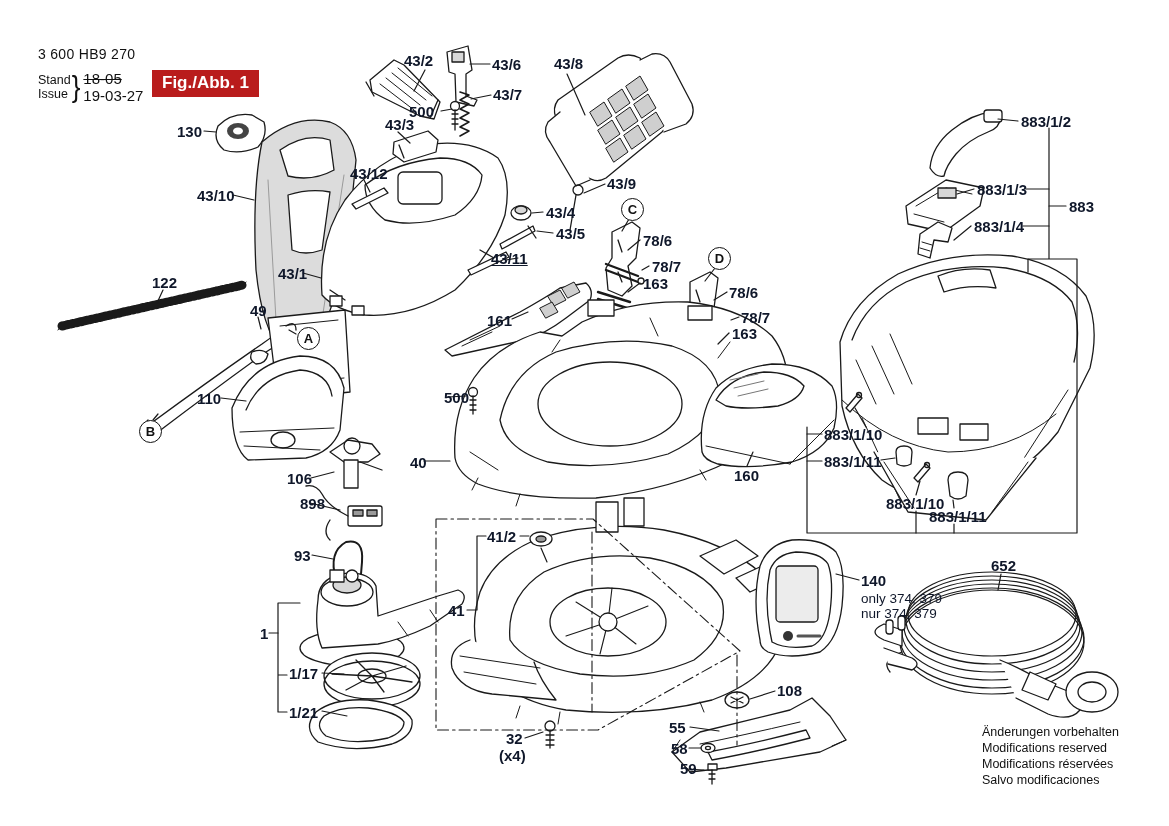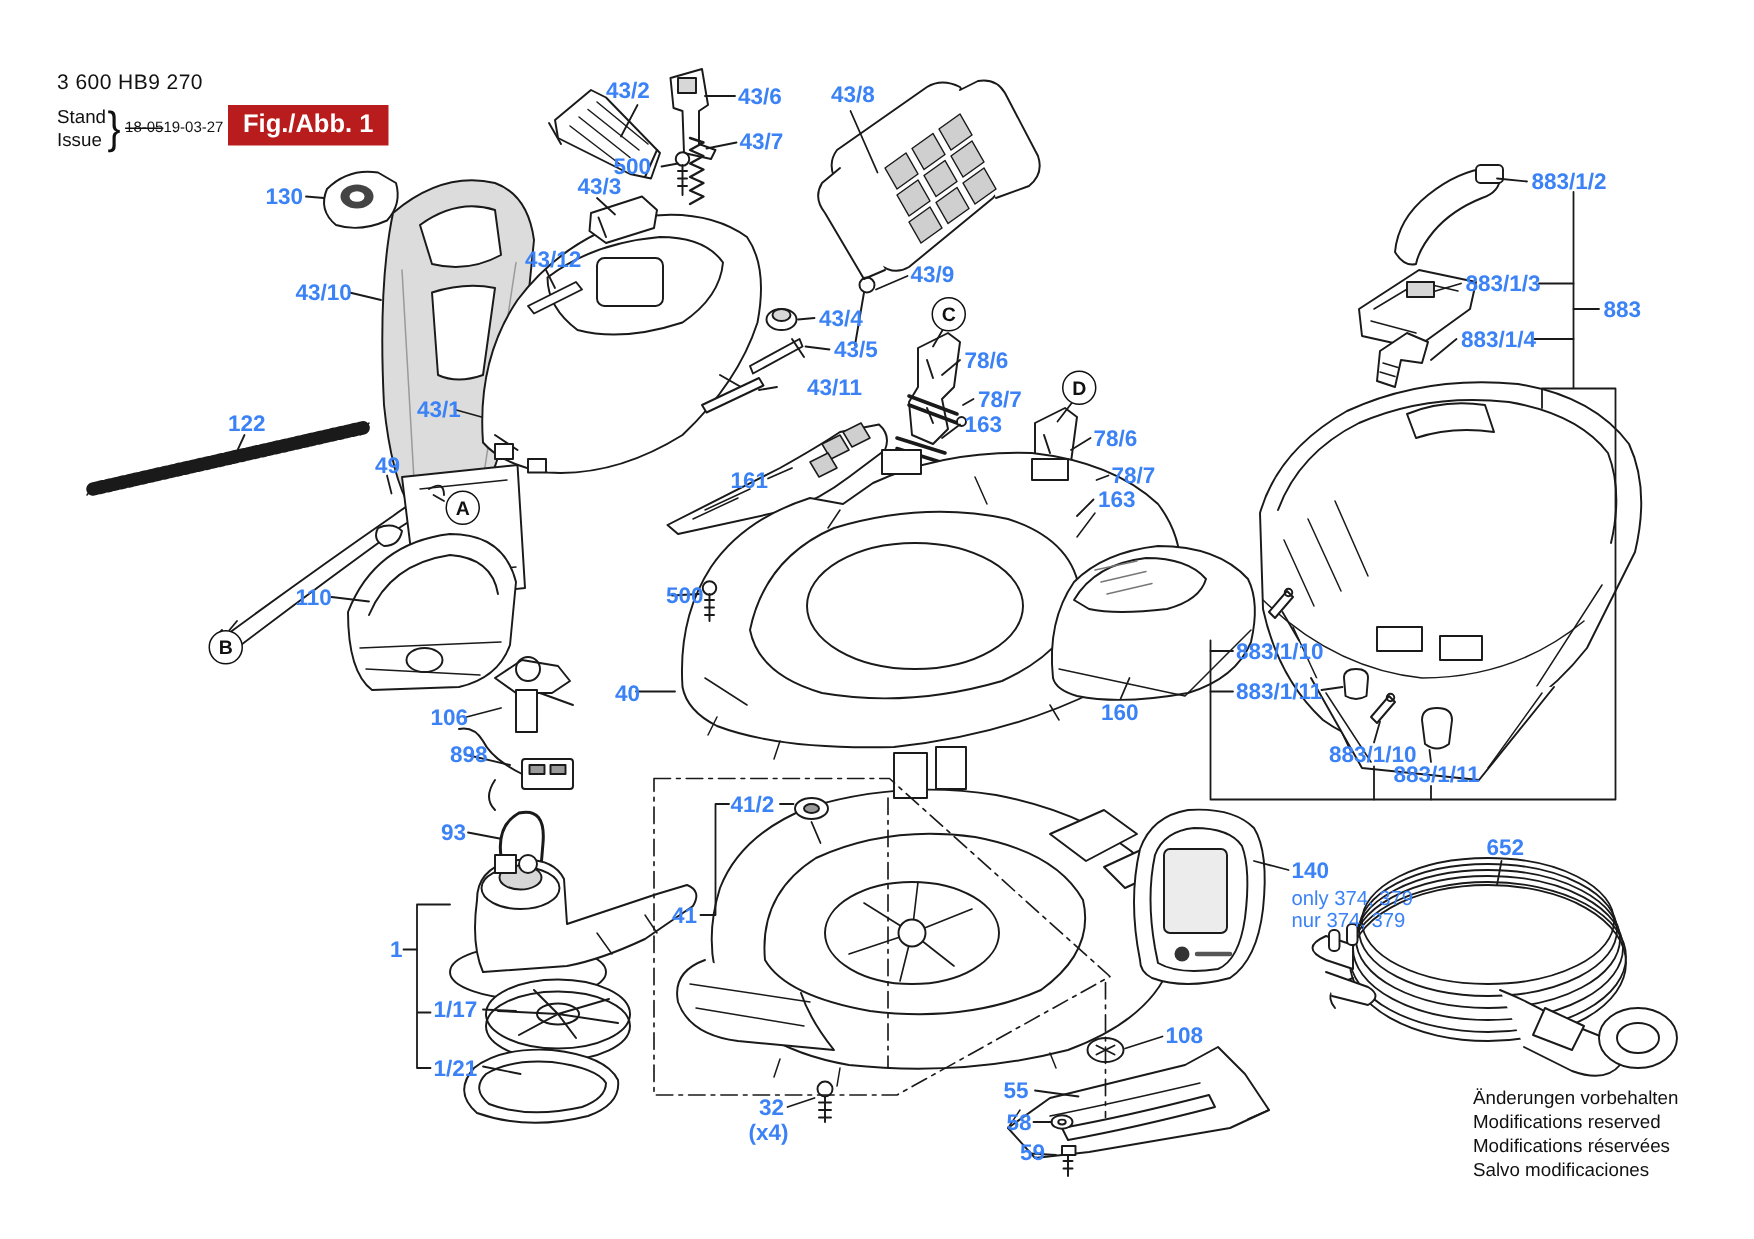--- a/index.html
+++ b/index.html
@@ -6,7 +6,7 @@
   #stage{position:relative;width:1169px;height:826px;background:#ffffff;overflow:hidden;
          font-family:"Liberation Sans","DejaVu Sans",sans-serif;color:#111;}
   #artwork{position:absolute;left:0;top:0;}
-  .callout{position:absolute;font-weight:bold;font-size:15px;line-height:1;white-space:nowrap;color:#3b82f6;}
+  .callout{position:absolute;font-weight:bold;font-size:15px;line-height:1;white-space:nowrap;color:#0f172a;}
   .callout.small{font-weight:normal;font-size:13.5px;}
   .marker{position:absolute;width:21px;height:21px;border:1.6px solid #111;border-radius:50%;
           display:flex;align-items:center;justify-content:center;

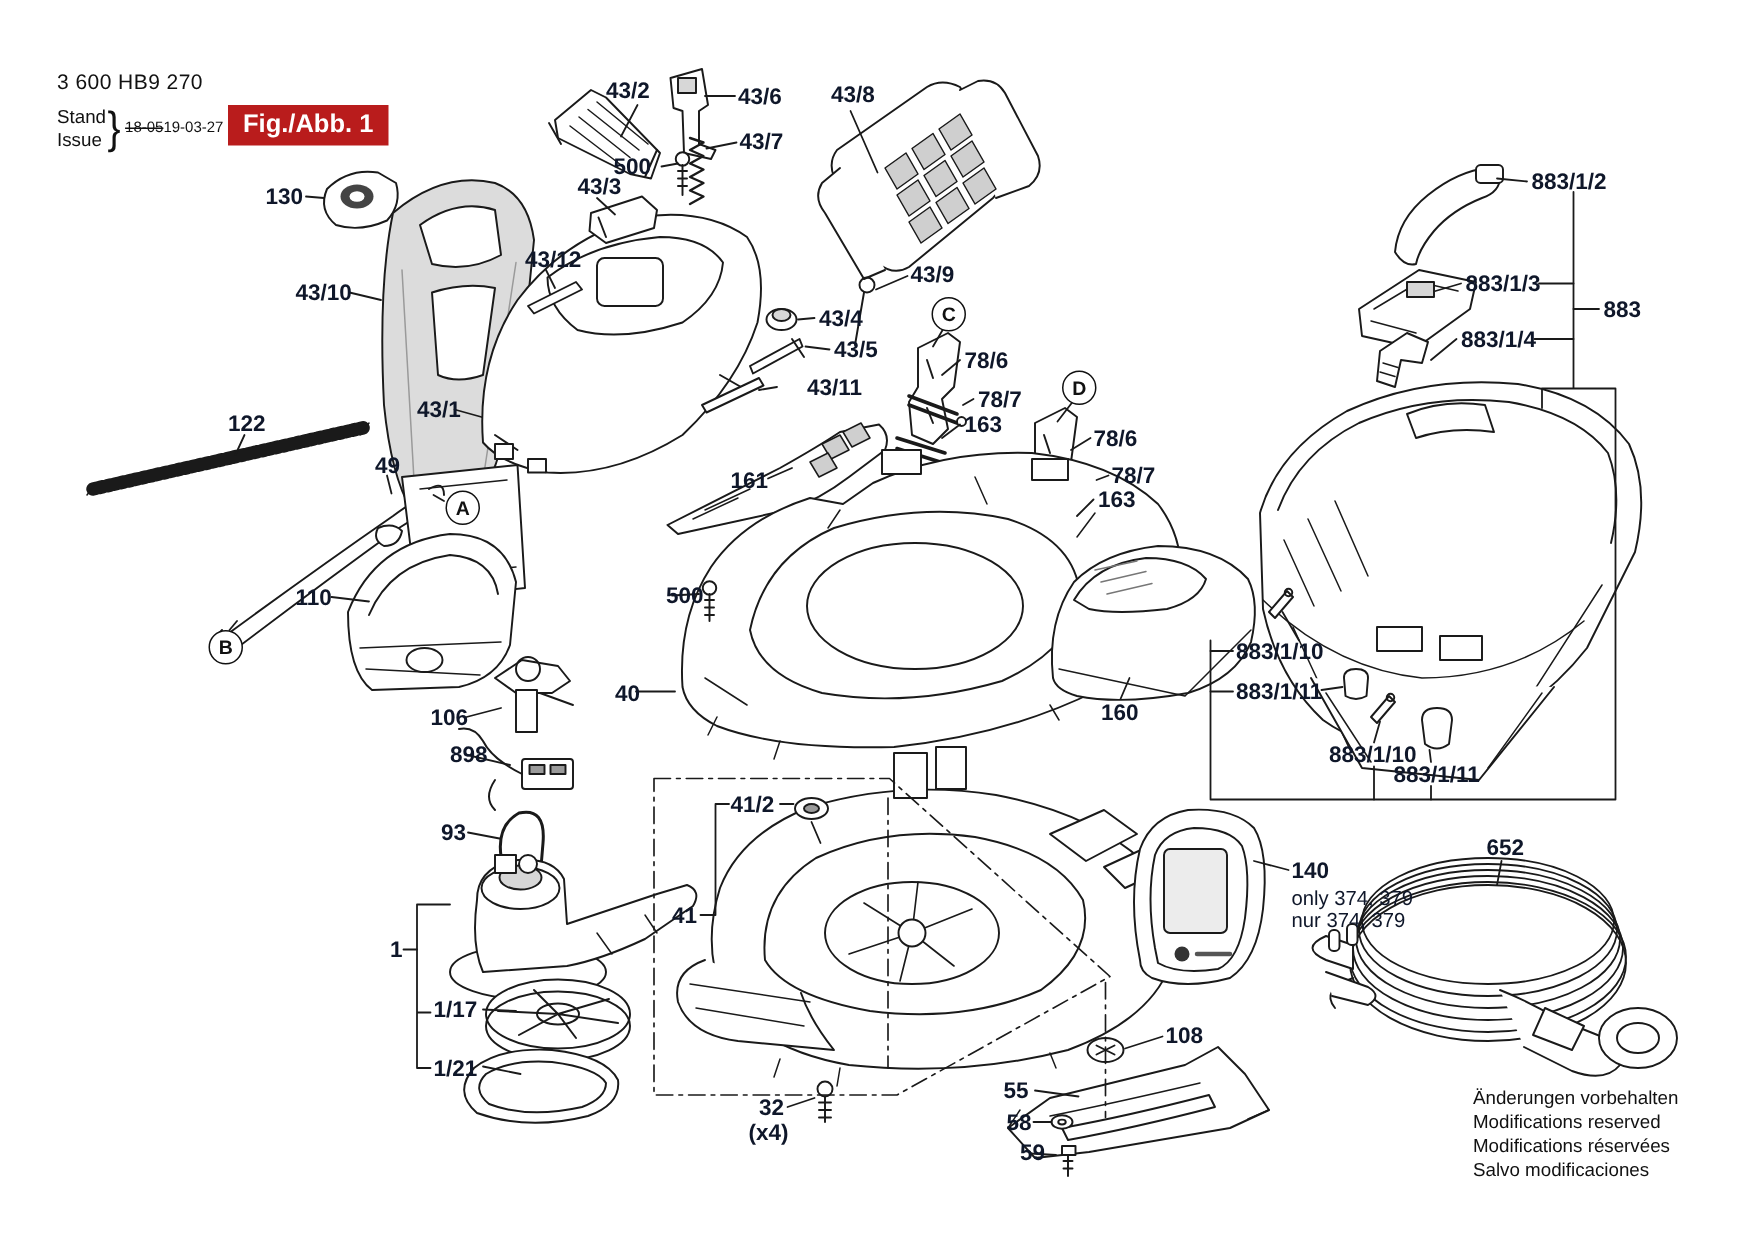--- a/index.html
+++ b/index.html
@@ -16,7 +16,7 @@
   .issue-row{display:flex;align-items:center;margin-top:8px;}
   .issue-col{display:flex;flex-direction:column;font-size:12.5px;line-height:1.15;}
   .brace{font-size:26px;font-weight:normal;margin:0 3px 0 1px;transform:scaleY(1.15);}
-  .date-col{display:flex;flex-direction:row;font-size:10px;line-height:1.15;}
+  .date-col{display:flex;flex-direction:column;font-size:15px;line-height:1.15;}
   .strike{text-decoration:line-through;}
   .figbox{position:absolute;left:152px;top:70px;background:#b91c1c;color:#fff;
           font-weight:bold;font-size:17px;padding:3px 10px 4px 10px;}

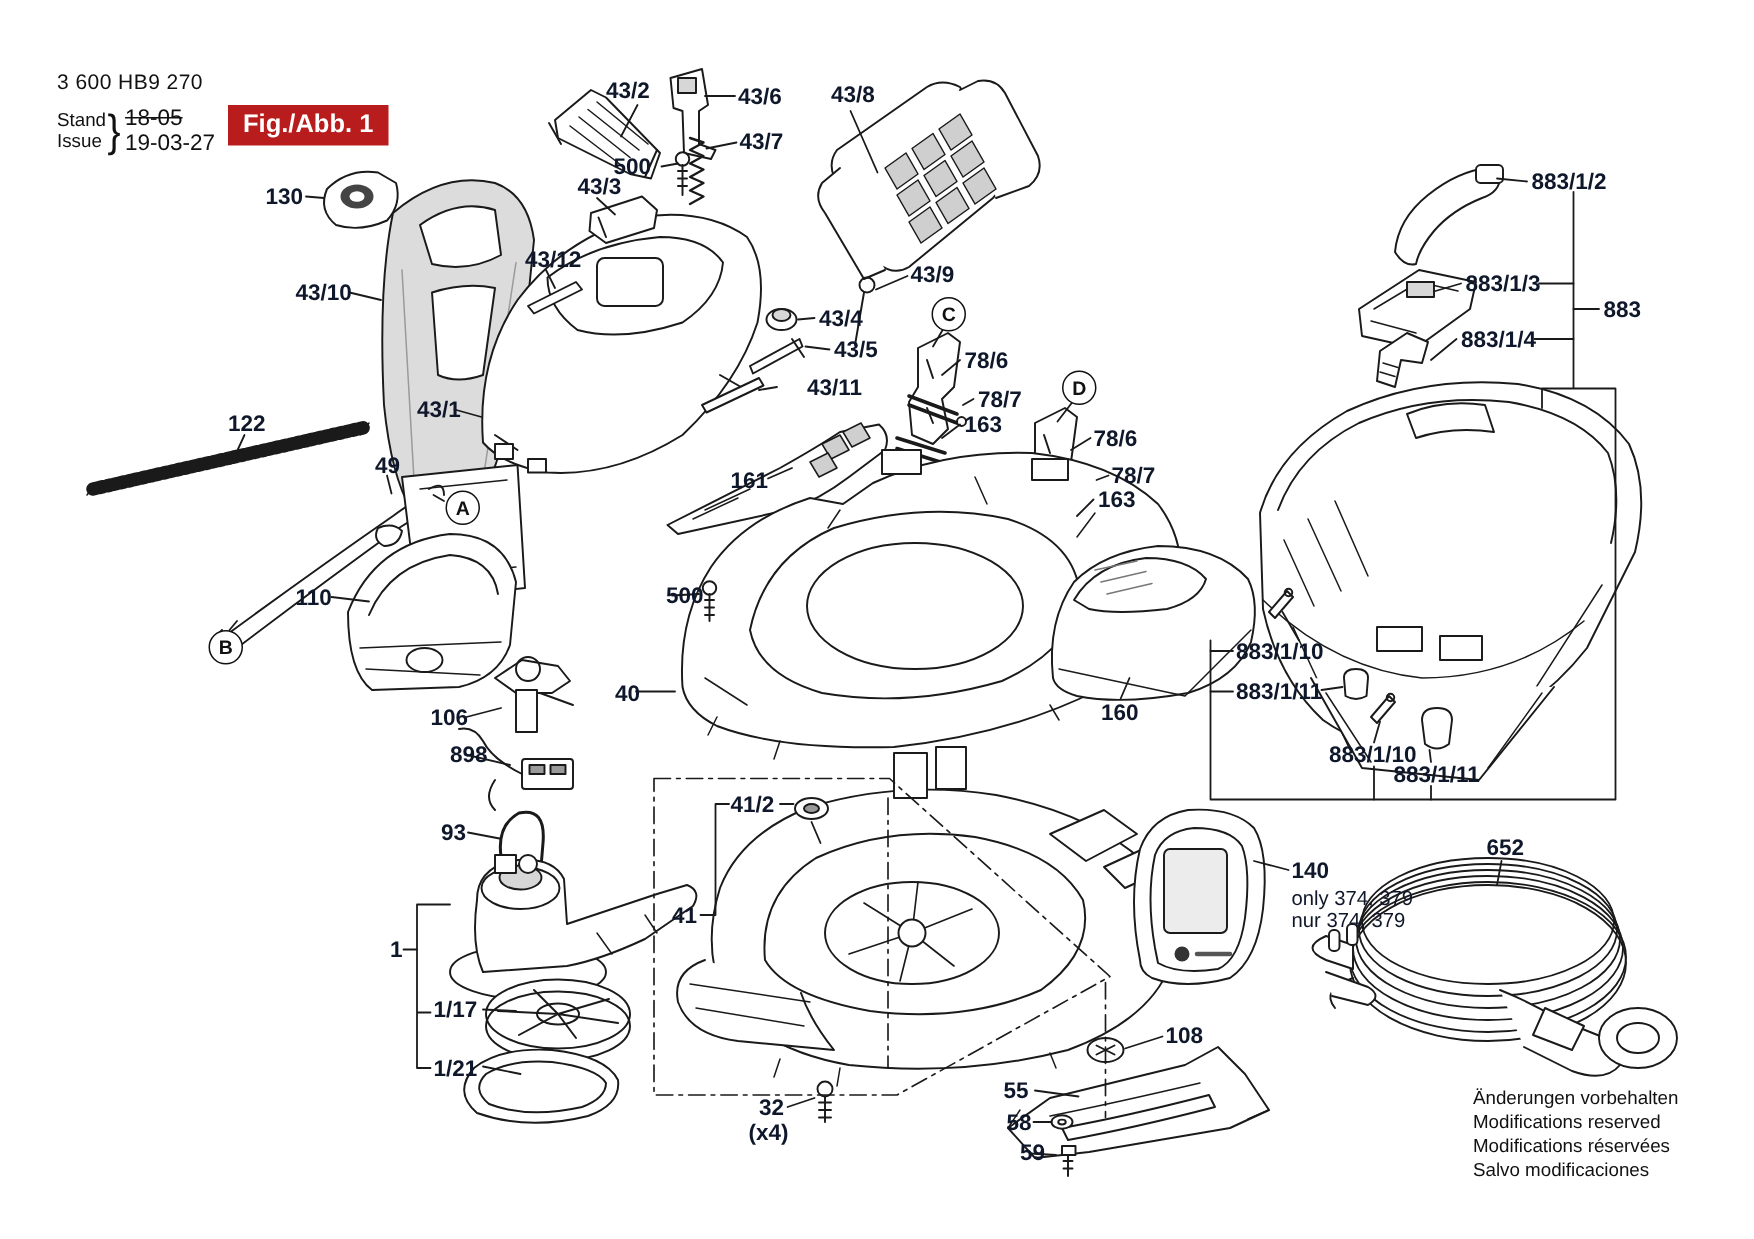--- a/index.html
+++ b/index.html
@@ -434,7 +434,7 @@
   <div class="callout" style="left:607px;top:176px;">43/9</div>
   <div class="callout" style="left:546px;top:205px;">43/4</div>
   <div class="callout" style="left:556px;top:226px;">43/5</div>
-  <div class="callout" style="left:538px;top:251px;">43/11</div>
+  <div class="callout" style="left:491px;top:251px;text-decoration:underline;">43/11</div>
   <div class="callout" style="left:643px;top:233px;">78/6</div>
   <div class="callout" style="left:652px;top:259px;">78/7</div>
   <div class="callout" style="left:643px;top:276px;">163</div>

